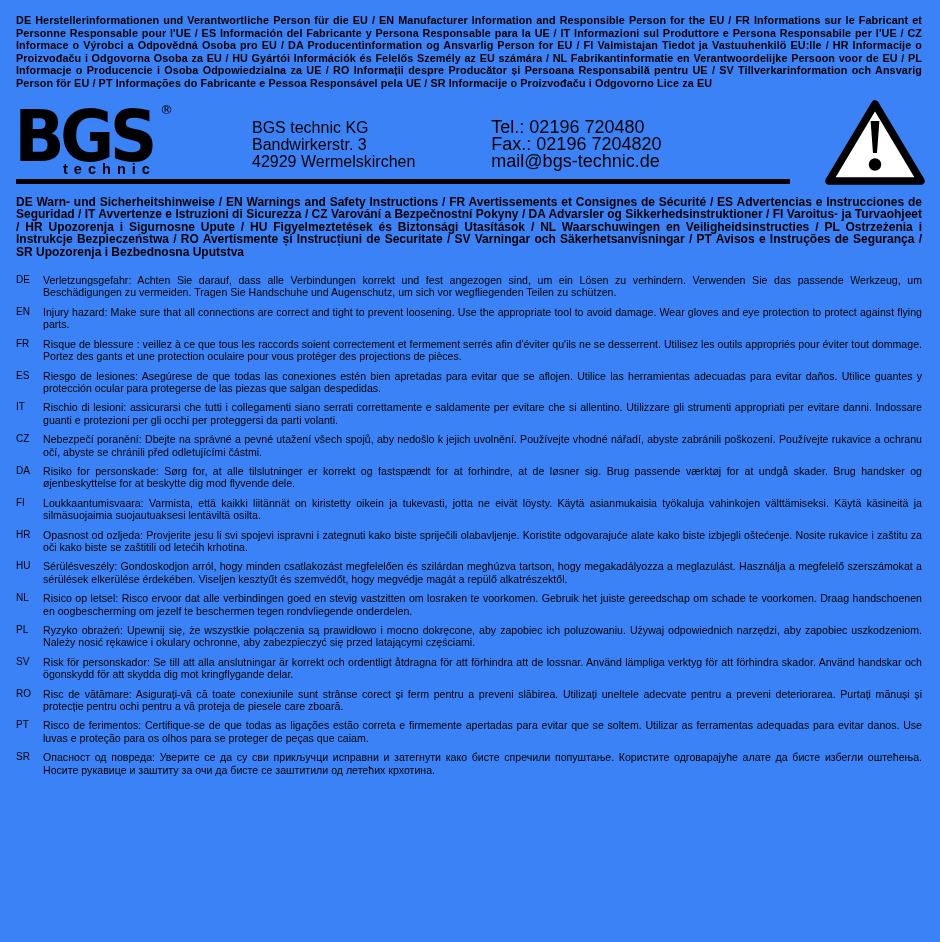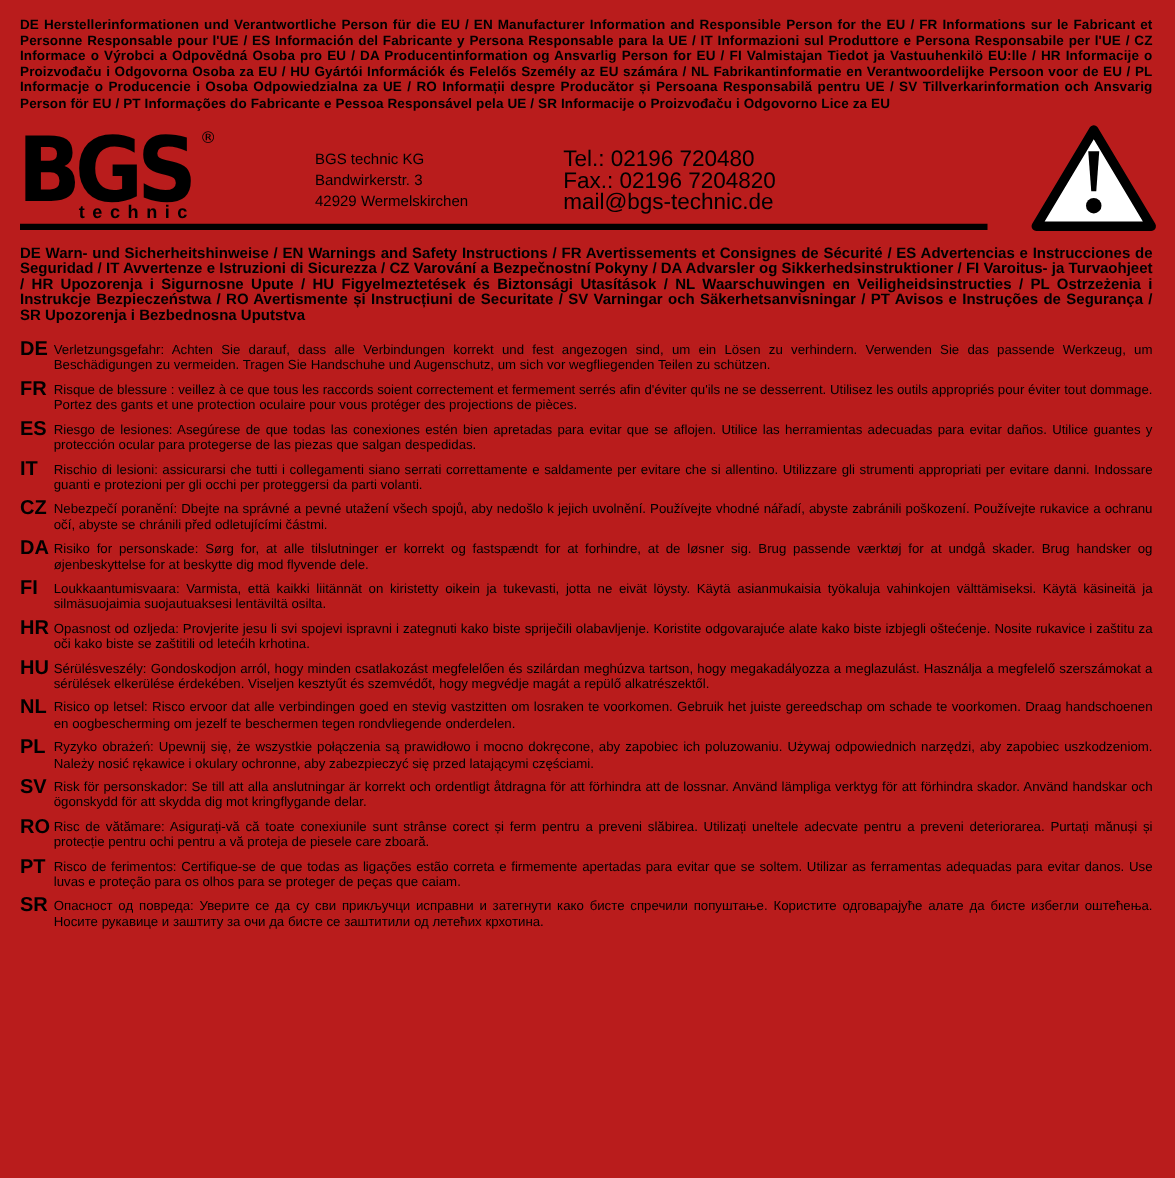--- a/index.html
+++ b/index.html
@@ -9,7 +9,7 @@
     position: relative;
     width: 940px;
     height: 942px;
-    background: #b91c1c;
+    background: #3b82f6;
     padding: 14px 18px 0 16px;
     overflow: hidden;
   }

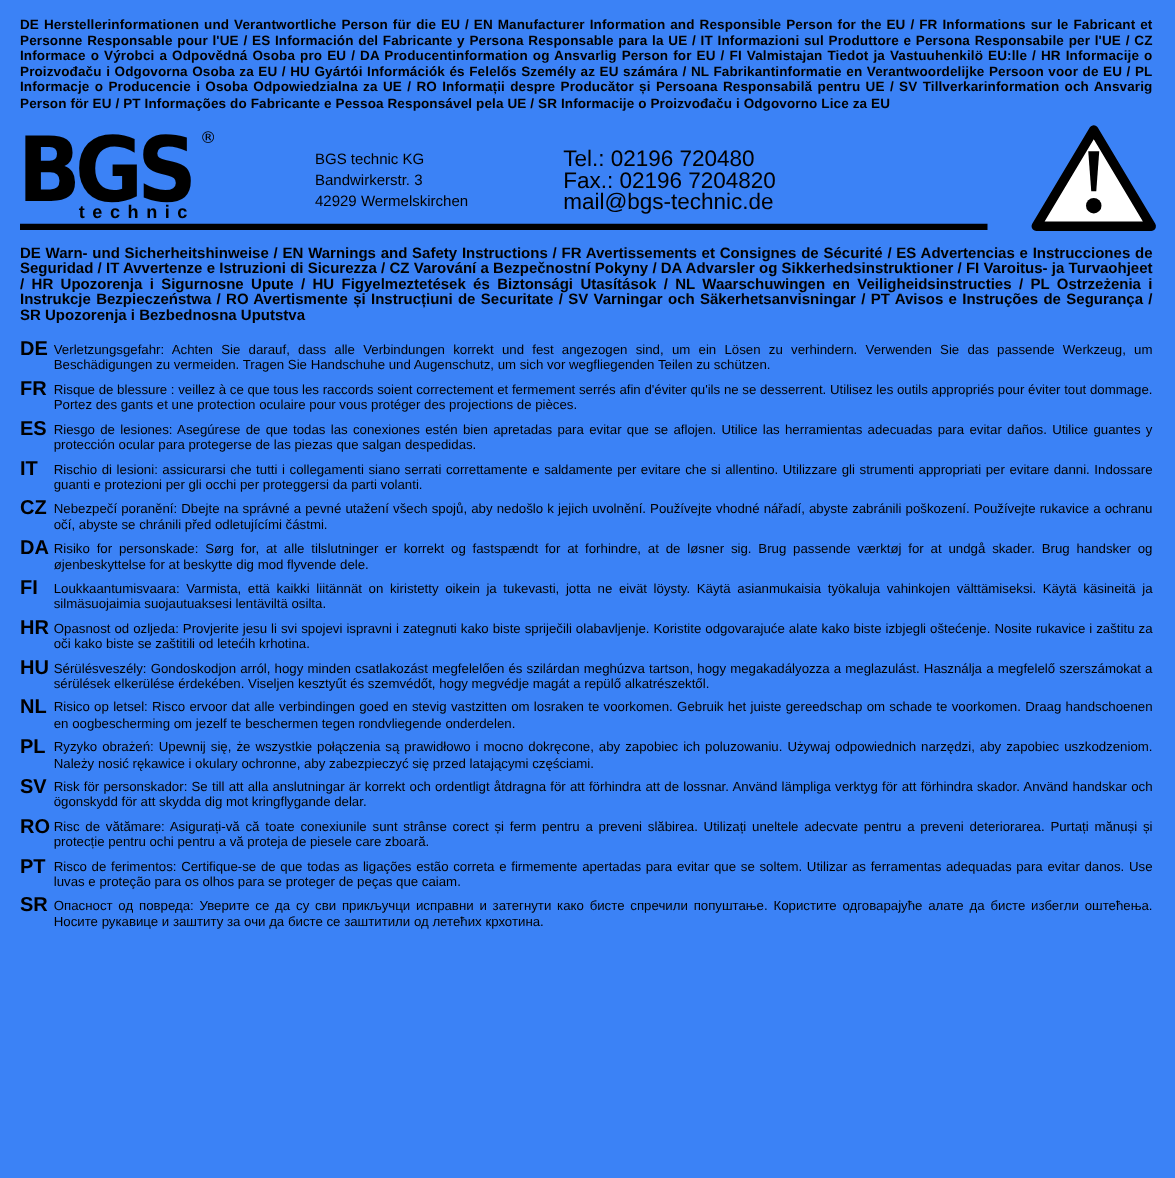--- a/index.html
+++ b/index.html
@@ -29,7 +29,7 @@
     gap: 30px;
   }
   .logo-wrap { width: 160px; flex: 0 0 160px; margin-top: 5px; }
-  .addr-block { margin-left: 46px; margin-top: 13px; font-size: 12px; line-height: 17px; white-space: nowrap; }
+  .addr-block { margin-left: 46px; margin-top: 13px; font-size: 16px; line-height: 17px; white-space: nowrap; }
   .tel-block  { margin-left: 46px; margin-top: 13px; font-size: 18px; line-height: 17px; white-space: nowrap; }
   .website {
     margin-left: 28px;

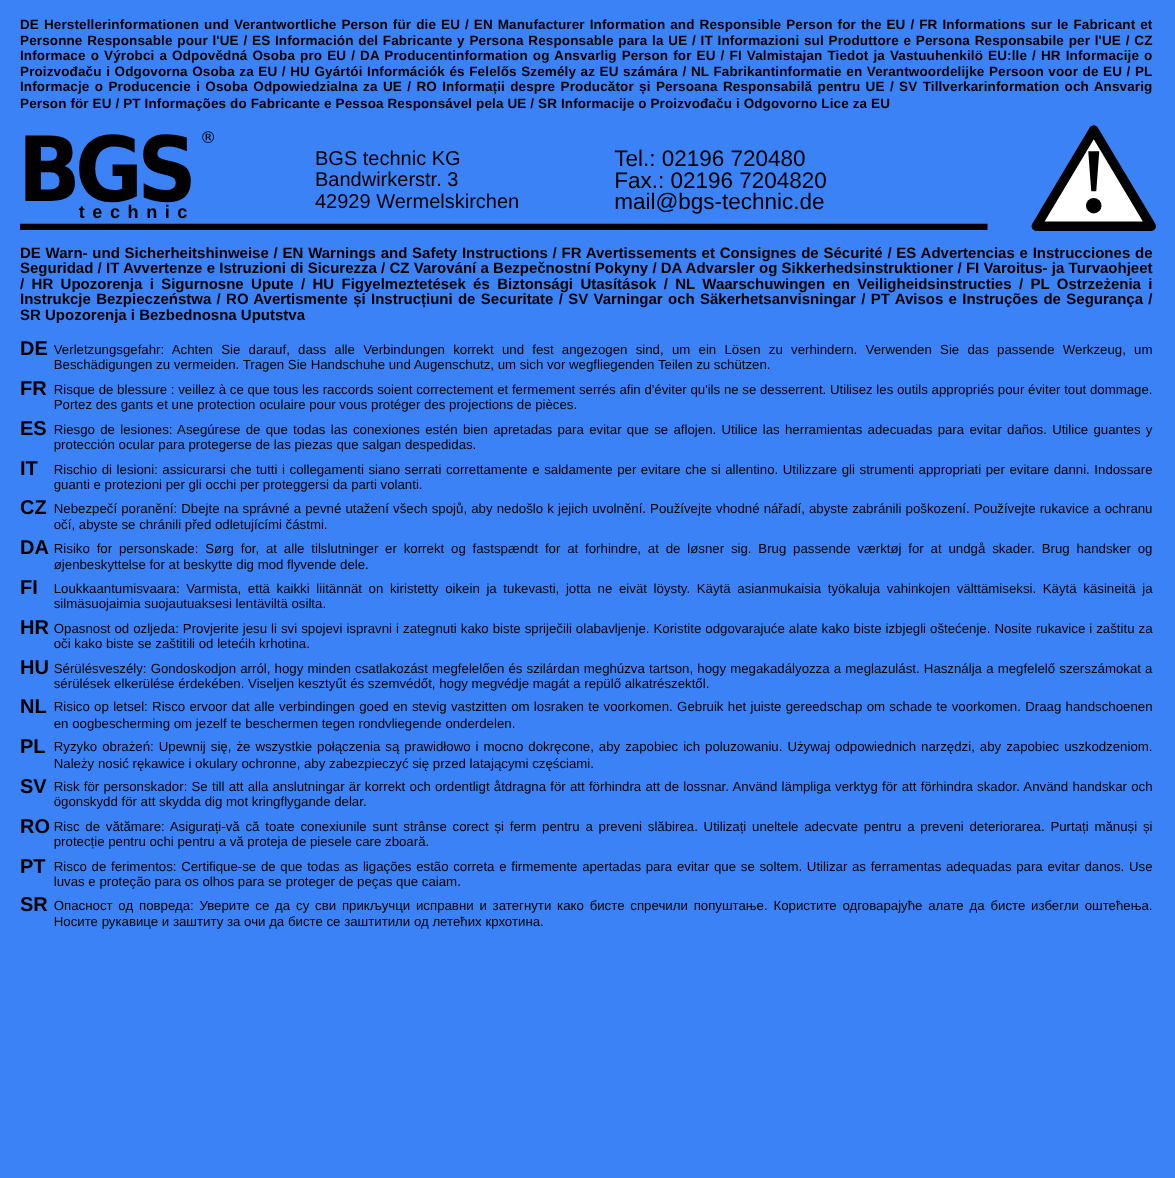--- a/index.html
+++ b/index.html
@@ -58,8 +58,8 @@
   .warning-item { display: flex; margin-bottom: 7px; }
   .warning-item .code {
     flex: 0 0 27px;
-    font-weight: bold;
-    font-size: 16px;
+    font-weight: normal;
+    font-size: 10px;
     line-height: 12.4px;
   }
   .warning-item .text {

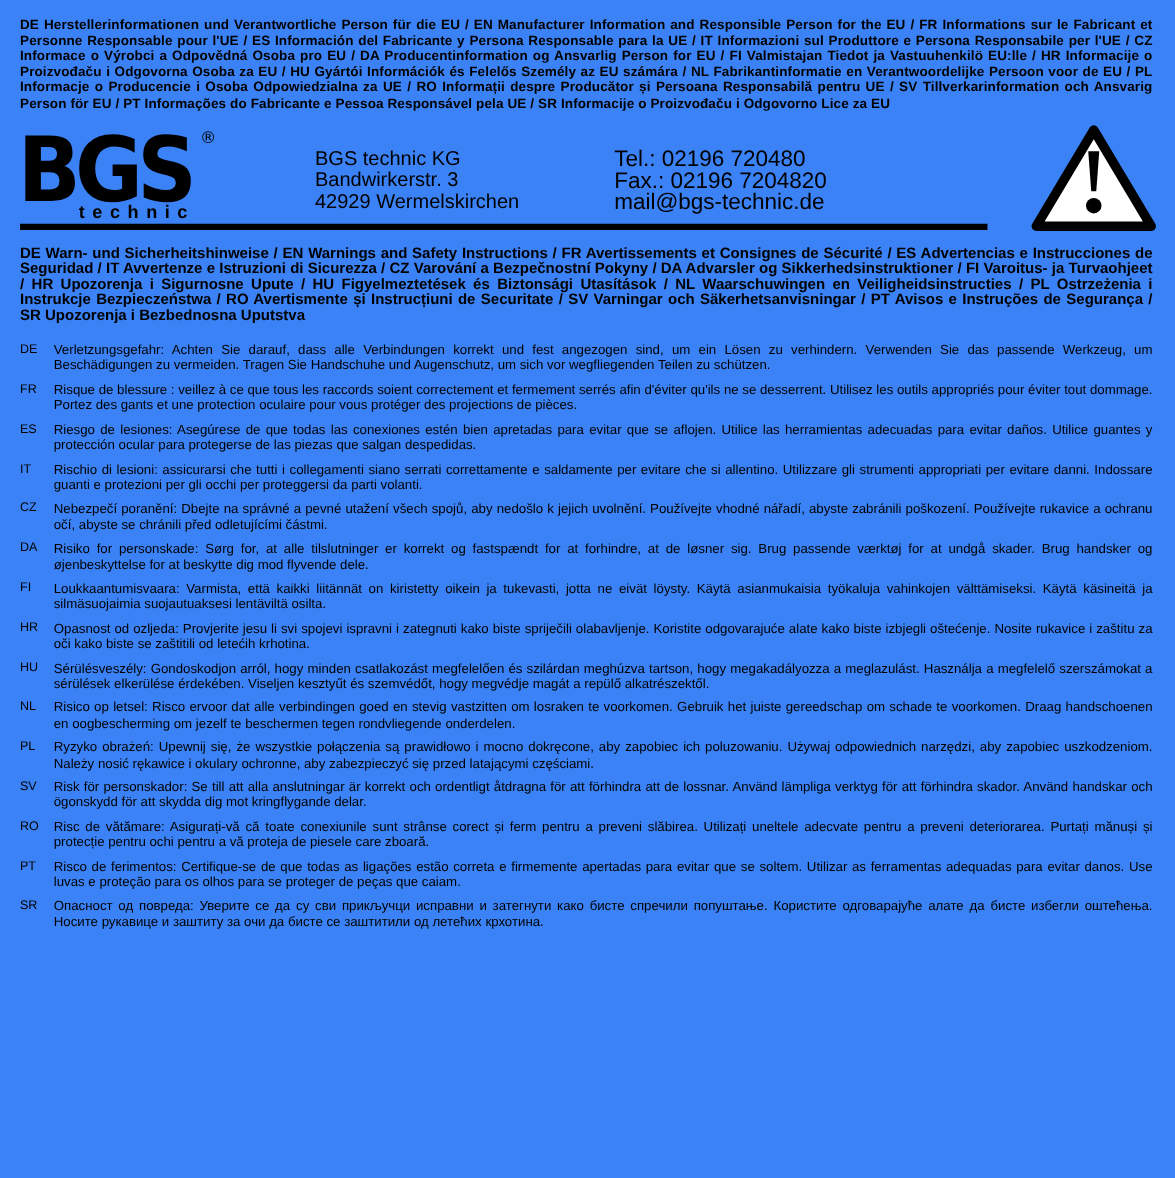--- a/index.html
+++ b/index.html
@@ -121,6 +121,10 @@
         <span class="text">Verletzungsgefahr: Achten Sie darauf, dass alle Verbindungen korrekt und fest angezogen sind, um ein Lösen zu verhindern. Verwenden Sie das passende Werkzeug, um Beschädigungen zu vermeiden. Tragen Sie Handschuhe und Augenschutz, um sich vor wegfliegenden Teilen zu schützen.</span>
       </div>
 
+      <div class="warning-item">
+        <span class="code">EN</span>
+        <span class="text">Injury hazard: Make sure that all connections are correct and tight to prevent loosening. Use the appropriate tool to avoid damage. Wear gloves and eye protection to protect against flying parts.</span>
+      </div>
 
       <div class="warning-item">
         <span class="code">FR</span>

